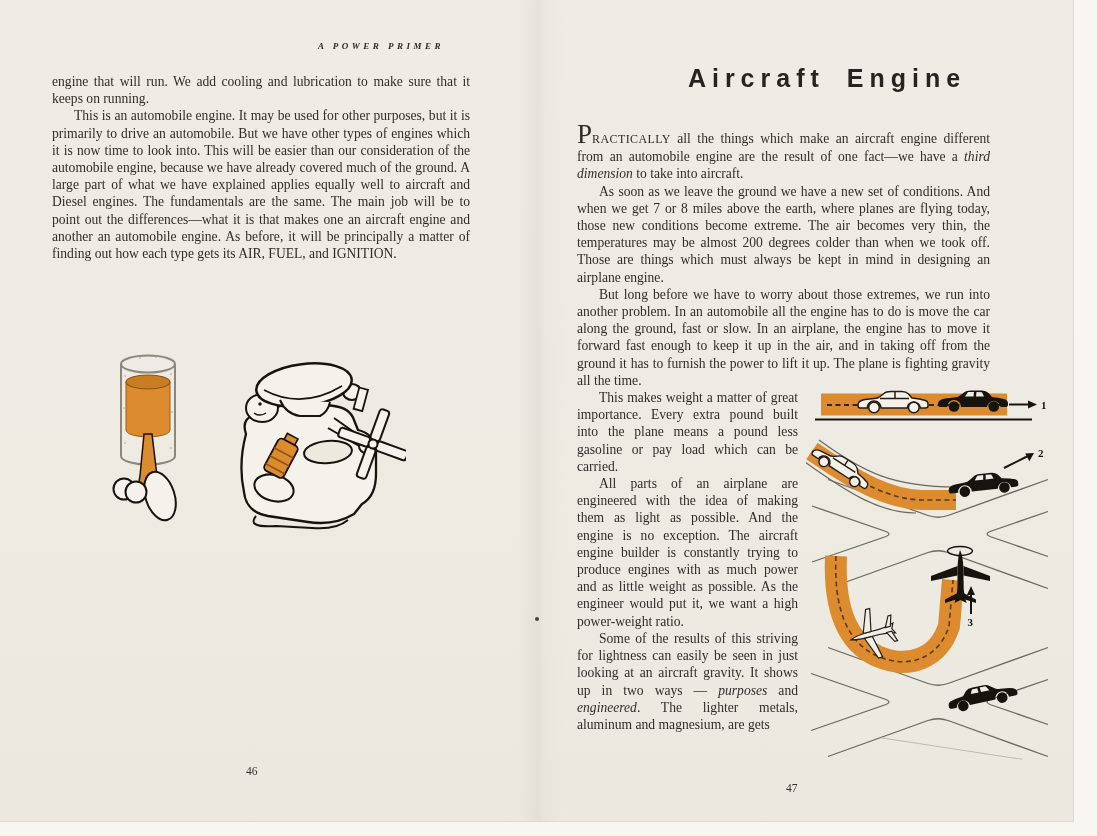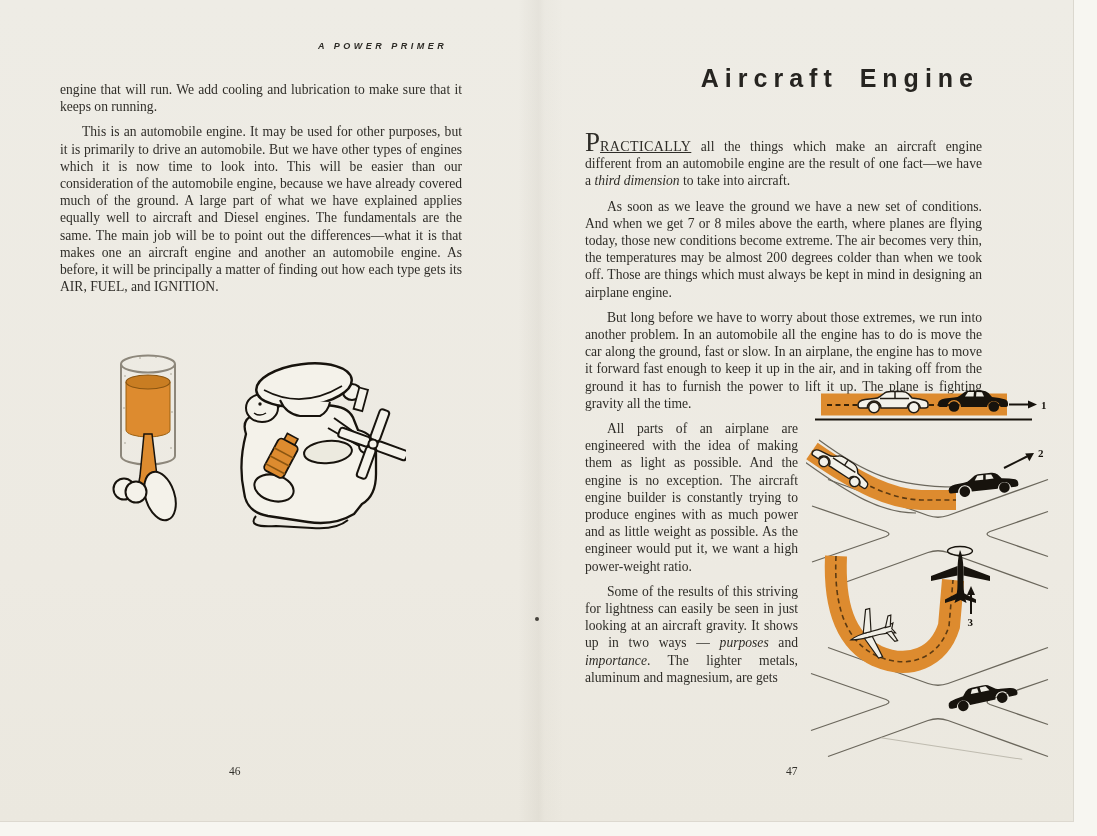--- a/index.html
+++ b/index.html
@@ -19,7 +19,7 @@
   }
   .running-header {
     position:absolute; left:318px; top:41px; width:160px;
-    font-family:Liberation Sans, sans-serif; font-style:italic; font-weight:700;
+    font-family:Liberation Serif, serif; font-style:italic; font-weight:700;
     font-size:9px; letter-spacing:3.5px; color:#2e2c27; white-space:nowrap;
   }
   .body-text {

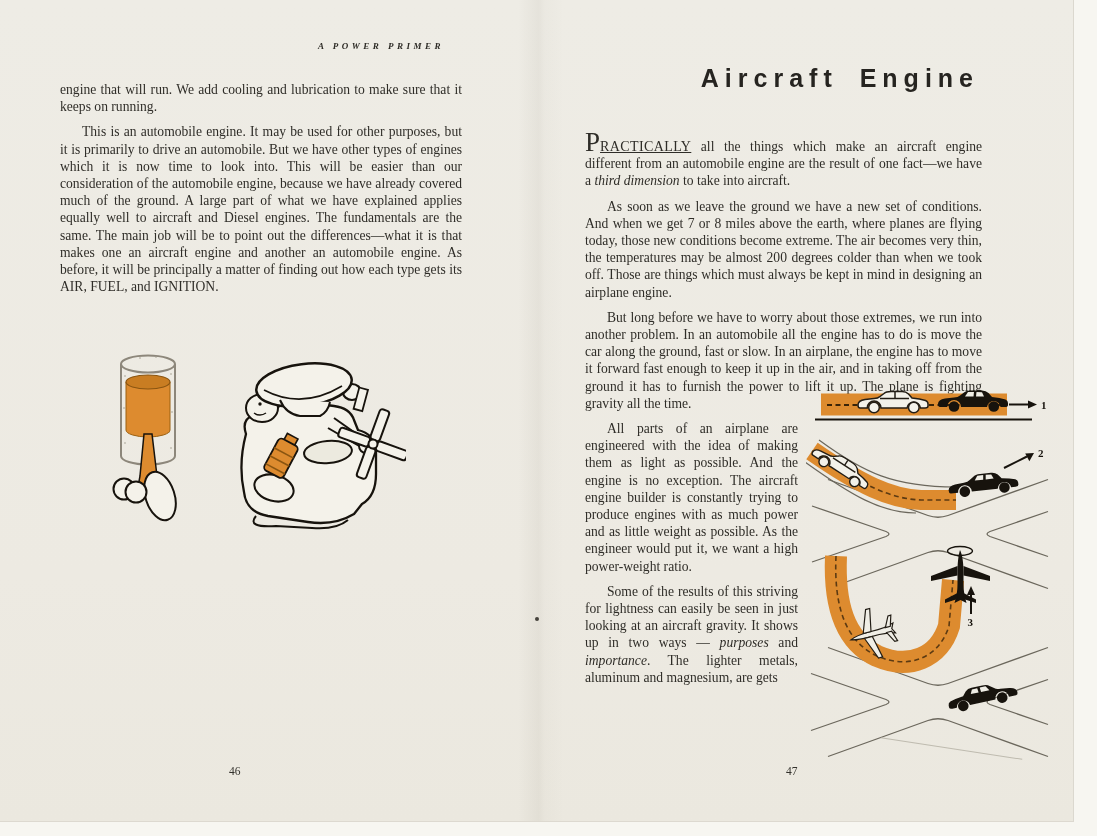--- a/index.html
+++ b/index.html
@@ -27,7 +27,7 @@
     font-size:13.6px; line-height:17.2px; color:#2f2d28;
     text-align:justify; hyphens:auto; -webkit-hyphens:auto;
   }
-  .body-text p { margin:8px; text-indent:22px; }
+  .body-text p { margin:0; text-indent:22px; }
   .body-text p.noindent { text-indent:0; }
   .left-text  { position:absolute; left:52px;  top:73px;  width:418px; }
   .right-text { position:absolute; left:577px; top:130px; width:413px; }

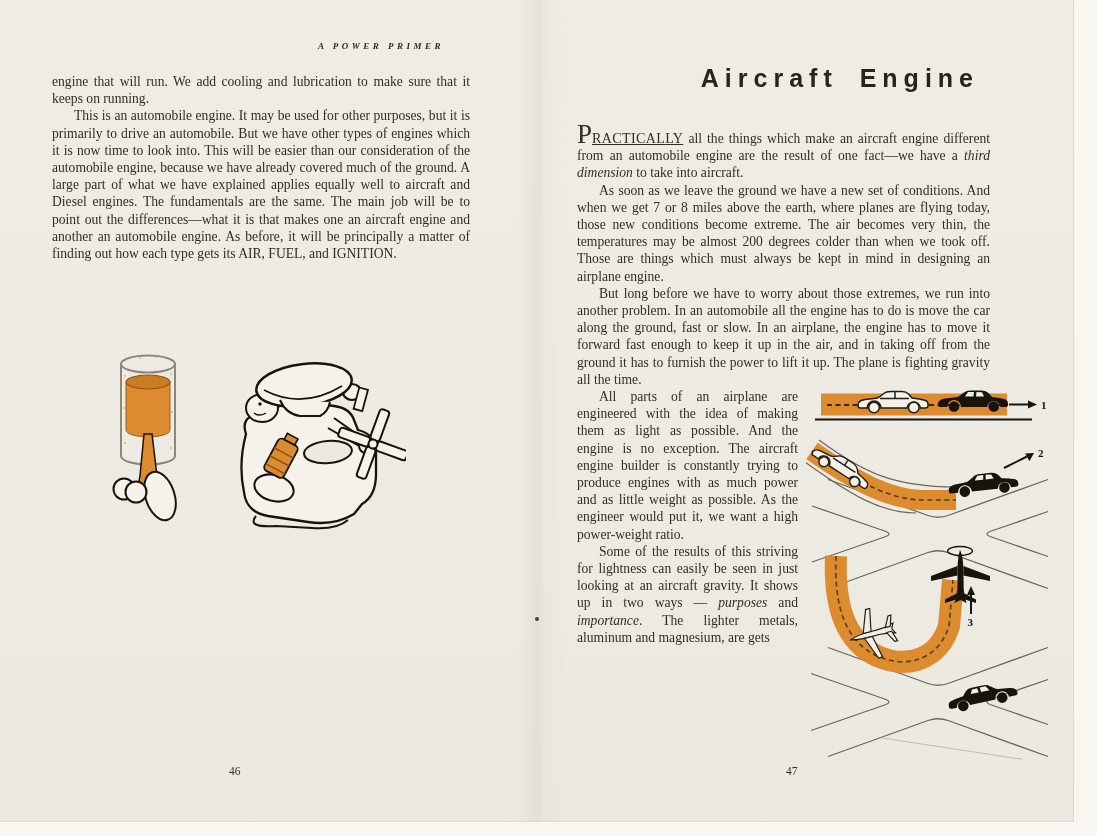--- a/index.html
+++ b/index.html
@@ -33,7 +33,7 @@
   .right-text { position:absolute; left:577px; top:130px; width:413px; }
   .fig-spacer { float:right; width:192px; height:382px; }
   .chapter-title {
-    position:absolute; left:549px; top:64px; width:430px; text-align:right;
+    position:absolute; left:612px; top:64px; width:430px; text-align:center;
     font-family:"Liberation Sans",sans-serif; font-size:25px; font-weight:700;
     letter-spacing:6px; word-spacing:9px; color:#262420; white-space:nowrap;
   }

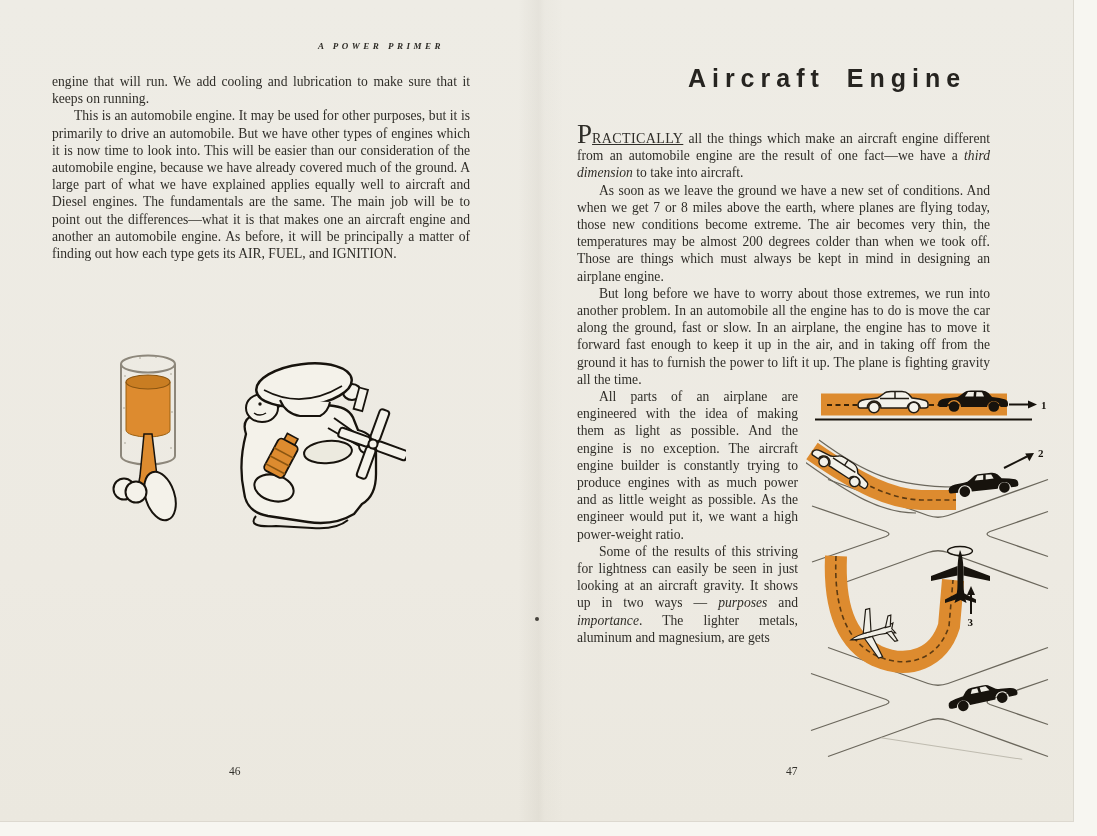--- a/index.html
+++ b/index.html
@@ -38,7 +38,7 @@
     letter-spacing:6px; word-spacing:9px; color:#262420; white-space:nowrap;
   }
   .lead-cap { font-size:27px; line-height:0; letter-spacing:0; }
-  .lead-sc  { font-size:14px; letter-spacing:0.4px;text-decoration:underline; }
+  .lead-sc  { font-size:12px; letter-spacing:0.4px; }
   em { }
   .pagenum {
     position:absolute; font-size:11.5px; color:#33312c;

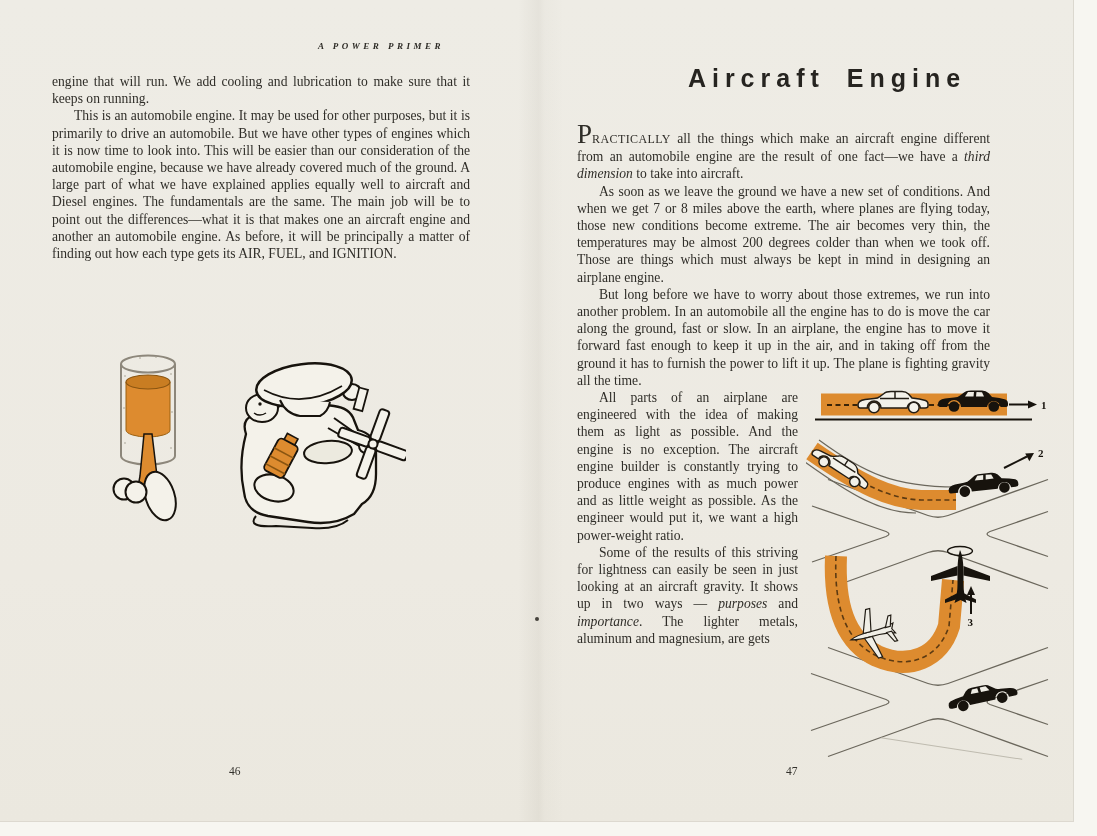--- a/index.html
+++ b/index.html
@@ -202,6 +202,7 @@
       <p>As soon as we leave the ground we have a new set of conditions. And when we get 7 or 8 miles above the earth, where planes are flying today, those new conditions become extreme. The air becomes very thin, the temperatures may be almost 200 degrees colder than when we took off. Those are things which must always be kept in mind in designing an airplane engine.</p>
       <p>But long before we have to worry about those extremes, we run into another problem. In an automobile all the engine has to do is move the car along the ground, fast or slow. In an airplane, the engine has to move it forward fast enough to keep it up in the air, and in taking off from the ground it has to furnish the power to lift it up. The plane is fighting gravity all the time.</p>
       <div class="fig-spacer"></div>
+      <p>This makes weight a matter of great importance. Every extra pound built into the plane means a pound less gasoline or pay load which can be carried.</p>
       <p>All parts of an airplane are engineered with the idea of making them as light as possible. And the engine is no exception. The aircraft engine builder is constantly trying to produce engines with as much power and as little weight as possible. As the engineer would put it, we want a high power-weight ratio.</p>
       <p><span>Some of the results of this striving for lightness can easily be seen in just looking at an aircraft gravity. It shows up in two ways — </span><em>purposes</em><span> and </span><em>importance</em><span>. The lighter metals, aluminum and magnesium, are gets</span></p>
     </div>

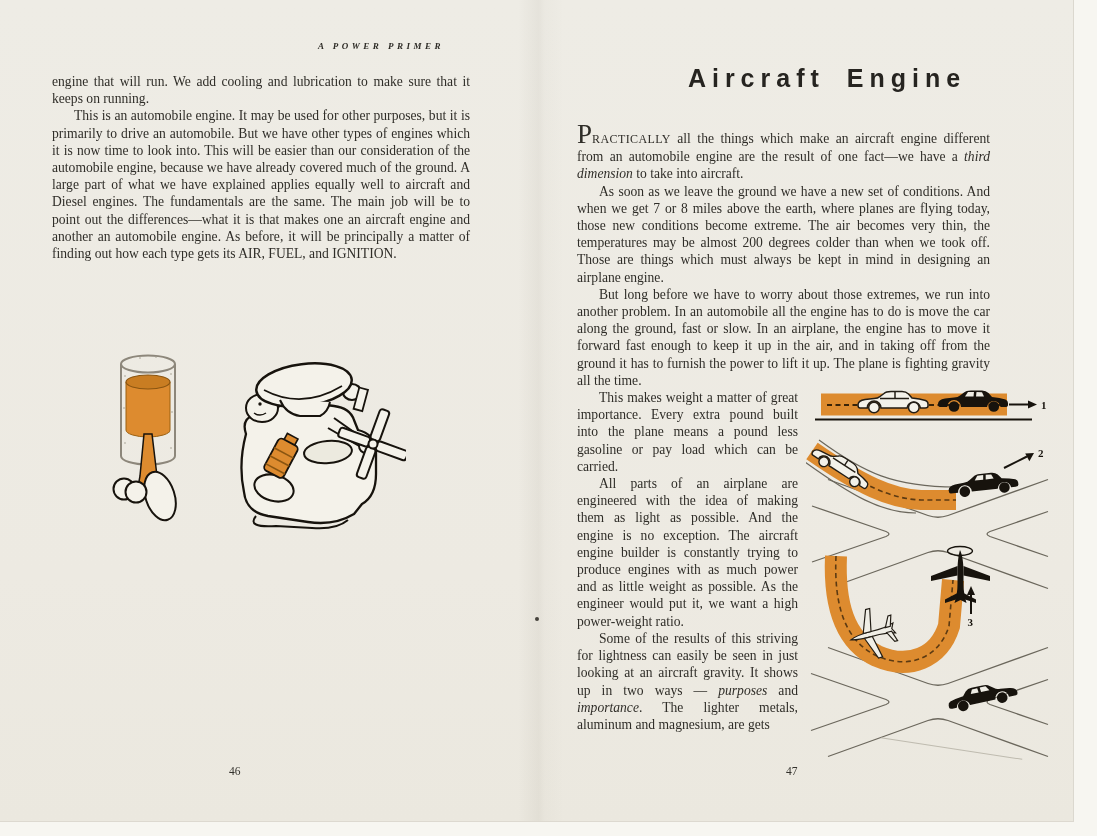--- a/index.html
+++ b/index.html
@@ -204,7 +204,7 @@
       <div class="fig-spacer"></div>
       <p>This makes weight a matter of great importance. Every extra pound built into the plane means a pound less gasoline or pay load which can be carried.</p>
       <p>All parts of an airplane are engineered with the idea of making them as light as possible. And the engine is no exception. The aircraft engine builder is constantly trying to produce engines with as much power and as little weight as possible. As the engineer would put it, we want a high power-weight ratio.</p>
-      <p><span>Some of the results of this striving for lightness can easily be seen in just looking at an aircraft gravity. It shows up in two ways — </span><em>purposes</em><span> and </span><em>importance</em><span>. The lighter metals, aluminum and magnesium, are gets</span></p>
+      <p><span>Some of the results of this striving for lightness can easily be seen in just looking at an aircraft gravity. It shows up in two ways — </span><em>purposes</em><span> and </span><em>engineered</em><span>. The lighter metals, aluminum and magnesium, are gets</span></p>
     </div>
 
     <svg class="fig fig1" width="232" height="42" viewBox="0 0 232 42">

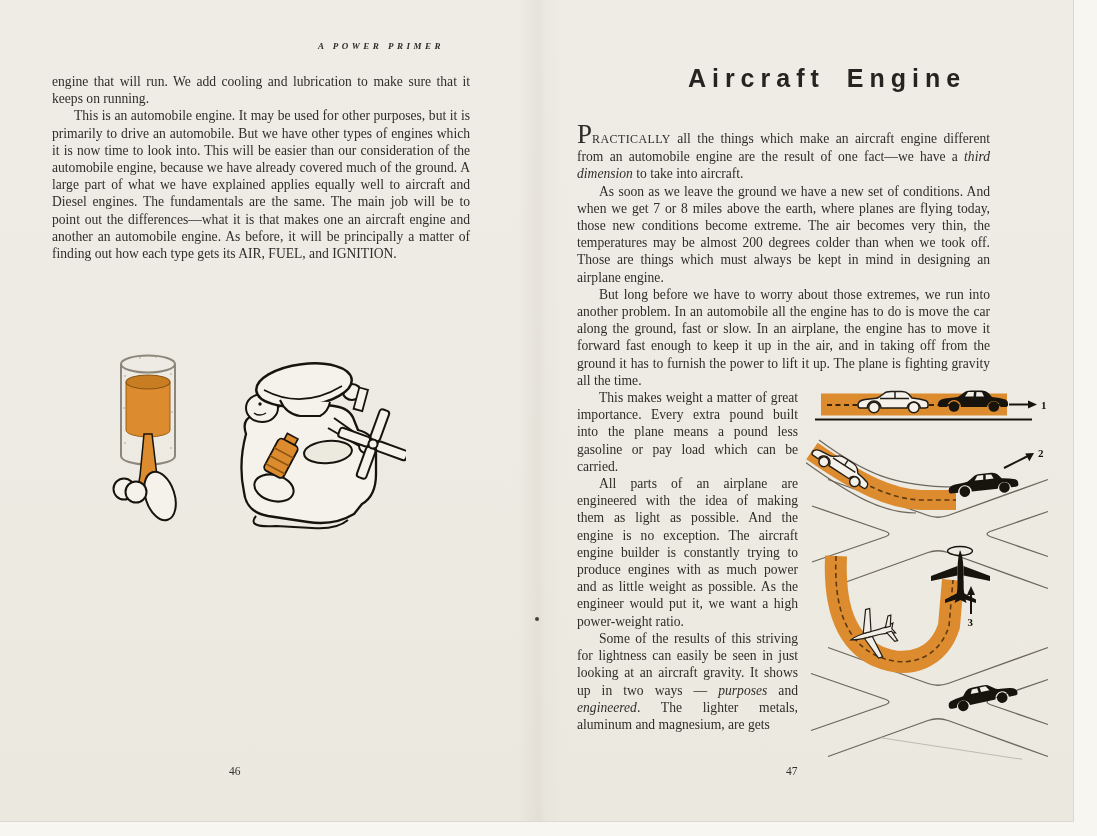--- a/index.html
+++ b/index.html
@@ -44,7 +44,7 @@
     position:absolute; font-size:11.5px; color:#33312c;
     font-family:"Liberation Serif",serif;
   }
-  .pagenum.left  { left:229px; top:765px; }
+  .pagenum.left  { left:246px; top:765px; }
   .pagenum.right { left:786px; top:765px; }
   .fig { position:absolute; }
   .fig-piston { left:110px; top:348px; }

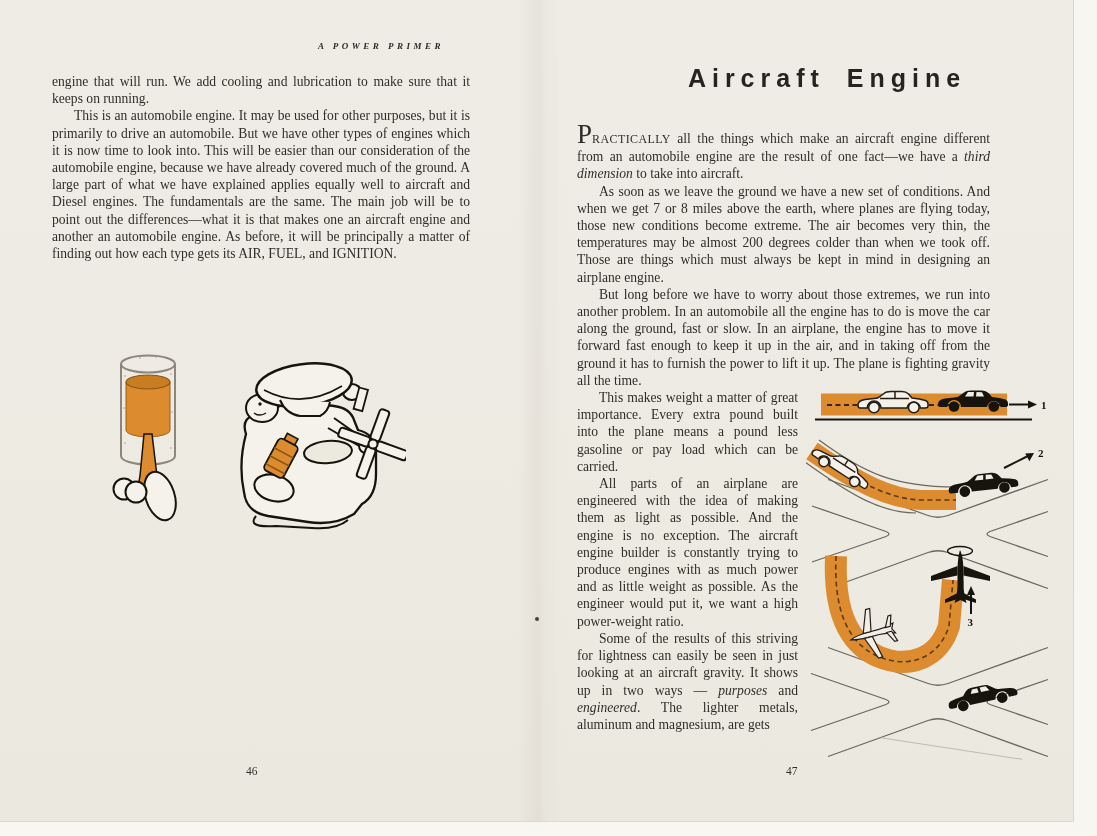--- a/index.html
+++ b/index.html
@@ -45,7 +45,7 @@
     font-family:"Liberation Serif",serif;
   }
   .pagenum.left  { left:246px; top:765px; }
-  .pagenum.right { left:786px; top:765px; }
+  .pagenum.right { left:786px; top:782px; }
   .fig { position:absolute; }
   .fig-piston { left:110px; top:348px; }
   .fig-engine { left:216px; top:356px; }

